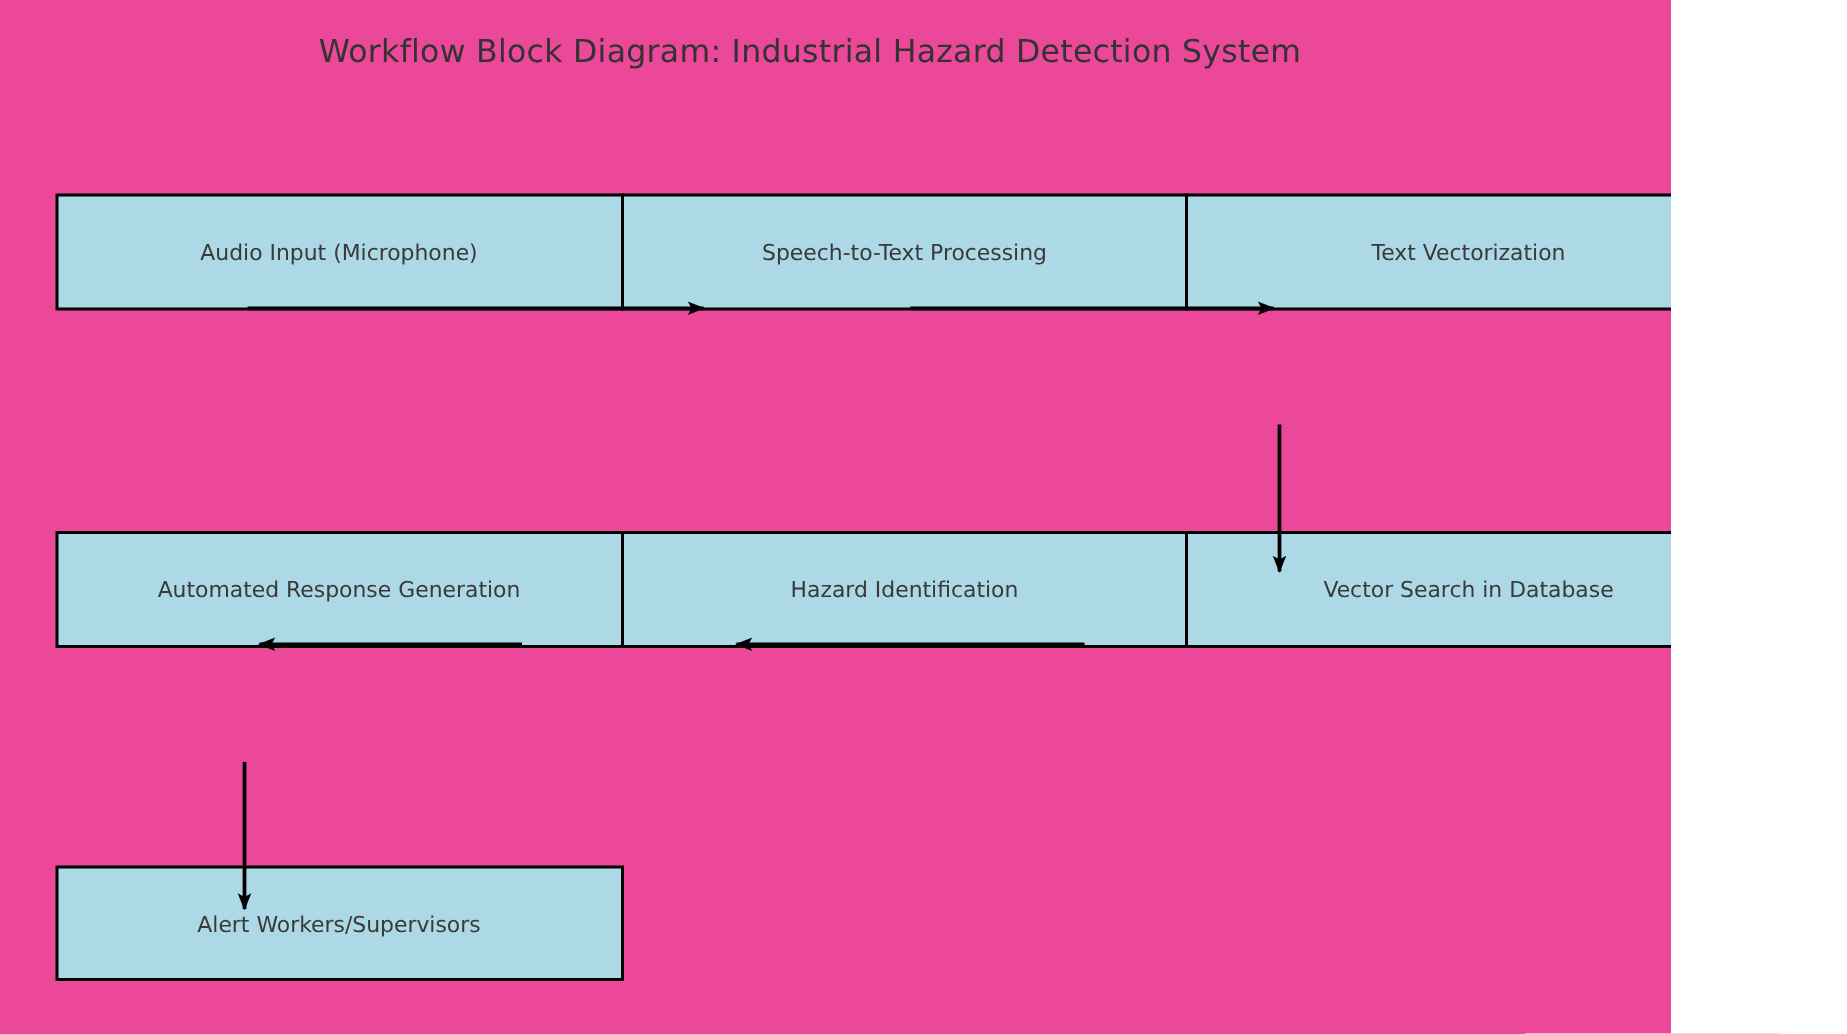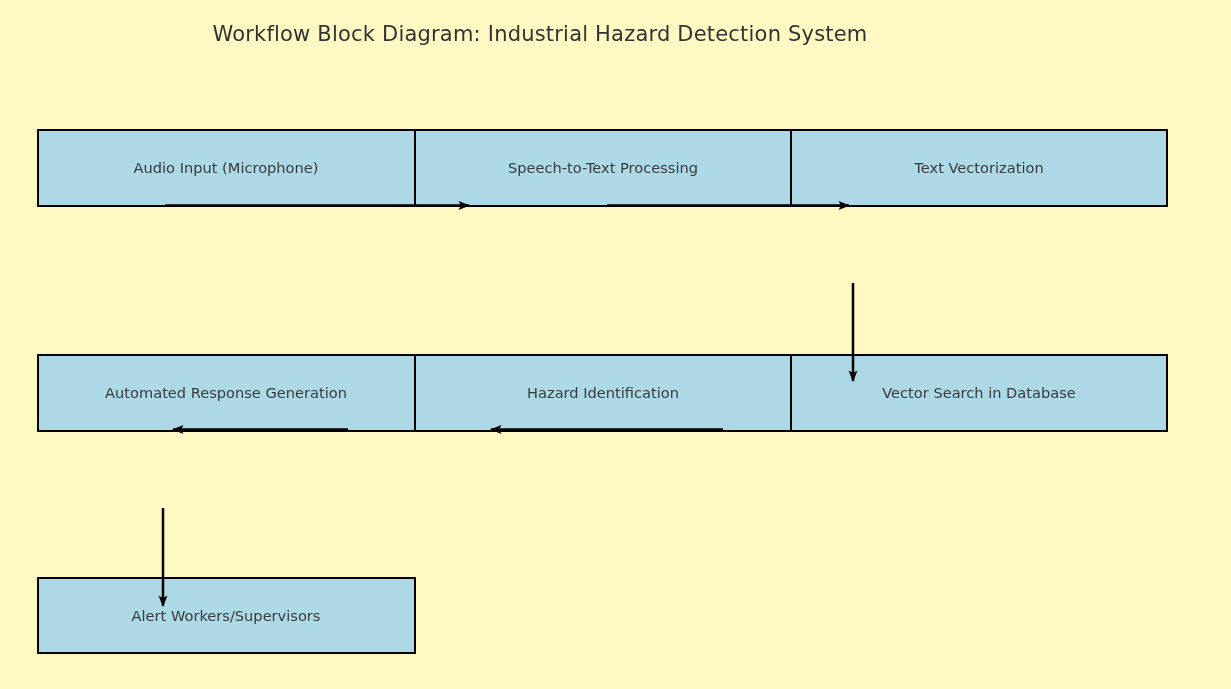--- a/index.html
+++ b/index.html
@@ -9,9 +9,9 @@
   }
   .canvas {
     position: relative;
-    width: 1231px;
+    width: 1114px;
     height: 689px;
-    background: #fef9c3;
+    background: #ec4899;
     font-family: "DejaVu Sans", "Liberation Sans", sans-serif;
     overflow: hidden;
   }

